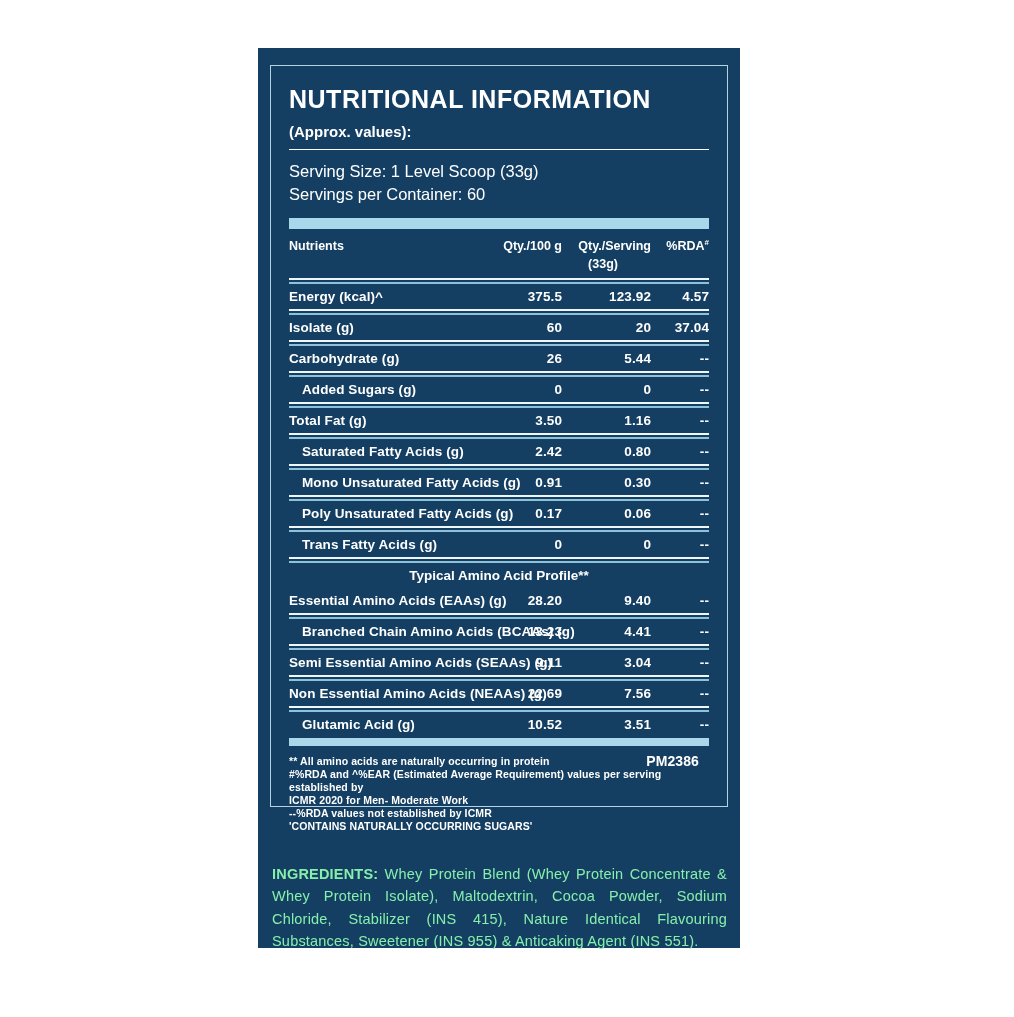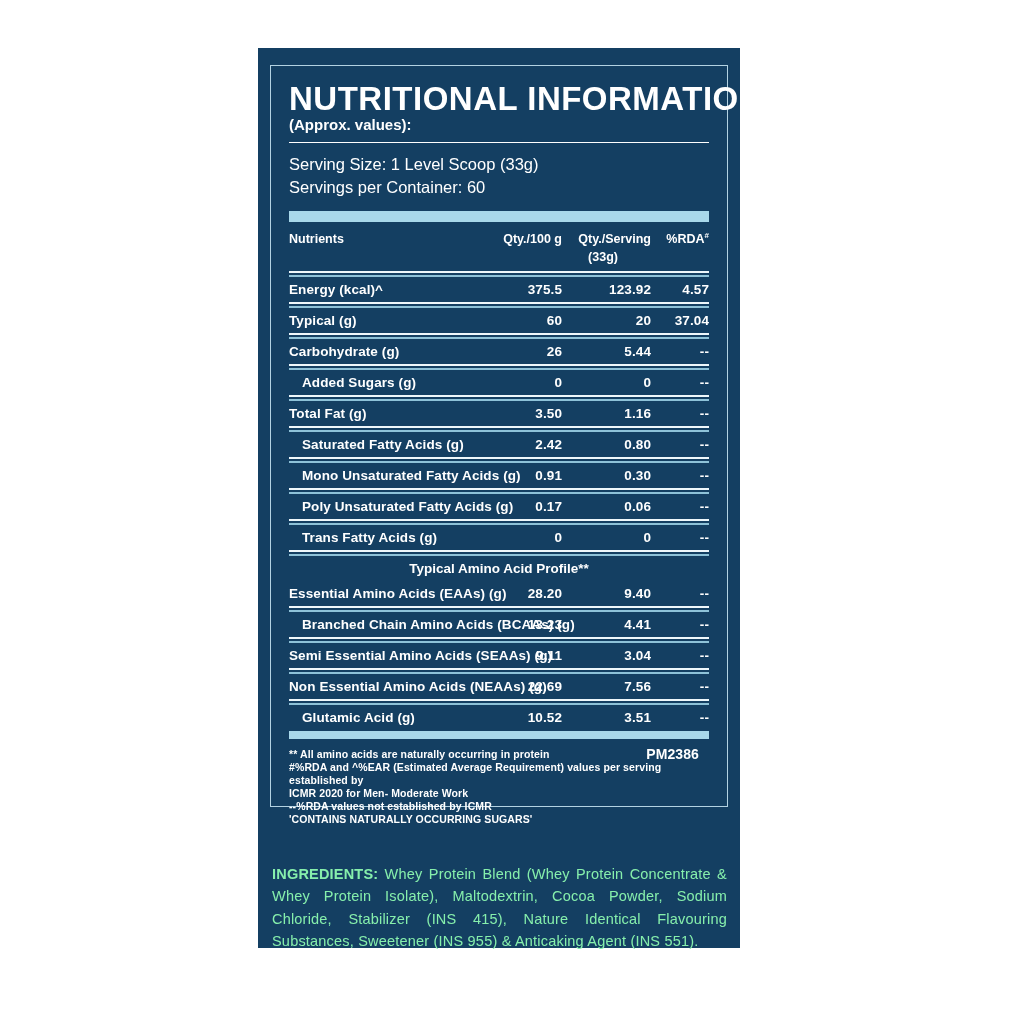--- a/index.html
+++ b/index.html
@@ -6,7 +6,7 @@
   body{width:1014px;height:1017px;position:relative;font-family:"Liberation Sans",sans-serif;-webkit-font-smoothing:antialiased;}
   .panel{position:absolute;left:258px;top:48px;width:482px;height:900px;background:#143f62;color:#ffffff;}
   .inner{position:absolute;left:12px;top:17px;width:458px;height:742px;box-sizing:border-box;border:1.5px solid #b3d2e2;padding:18px 18px 0 18px;}
-  .title{font-size:33px;font-weight:bold;letter-spacing:.5px;line-height:30px;white-space:nowrap;}
+  .title{font-size:25px;font-weight:bold;letter-spacing:.5px;line-height:30px;white-space:nowrap;}
   .subtitle{font-size:15px;font-weight:bold;margin-top:2px;}
   .rule{border:none;border-top:1.5px solid #ffffff;margin:9px 0 10px 0;}
   .serving{font-size:16.5px;font-weight:normal;line-height:23px;}

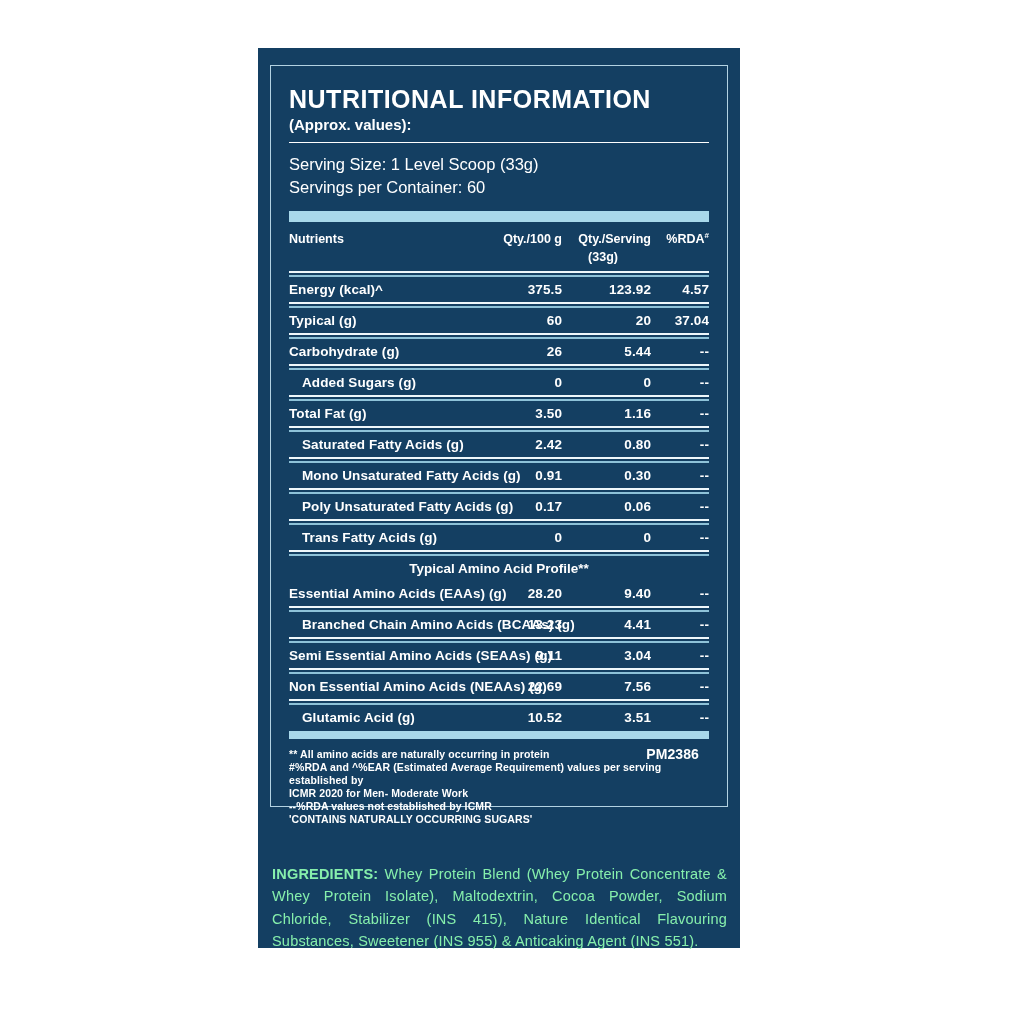--- a/index.html
+++ b/index.html
@@ -7,7 +7,7 @@
   .panel{position:absolute;left:258px;top:48px;width:482px;height:900px;background:#143f62;color:#ffffff;}
   .inner{position:absolute;left:12px;top:17px;width:458px;height:742px;box-sizing:border-box;border:1.5px solid #b3d2e2;padding:18px 18px 0 18px;}
   .title{font-size:25px;font-weight:bold;letter-spacing:.5px;line-height:30px;white-space:nowrap;}
-  .subtitle{font-size:15px;font-weight:bold;margin-top:2px;}
+  .subtitle{font-size:15px;font-weight:bold;margin-top:9px;}
   .rule{border:none;border-top:1.5px solid #ffffff;margin:9px 0 10px 0;}
   .serving{font-size:16.5px;font-weight:normal;line-height:23px;}
   .accentbar{height:11px;background:#a8d8ea;margin-top:12px;}

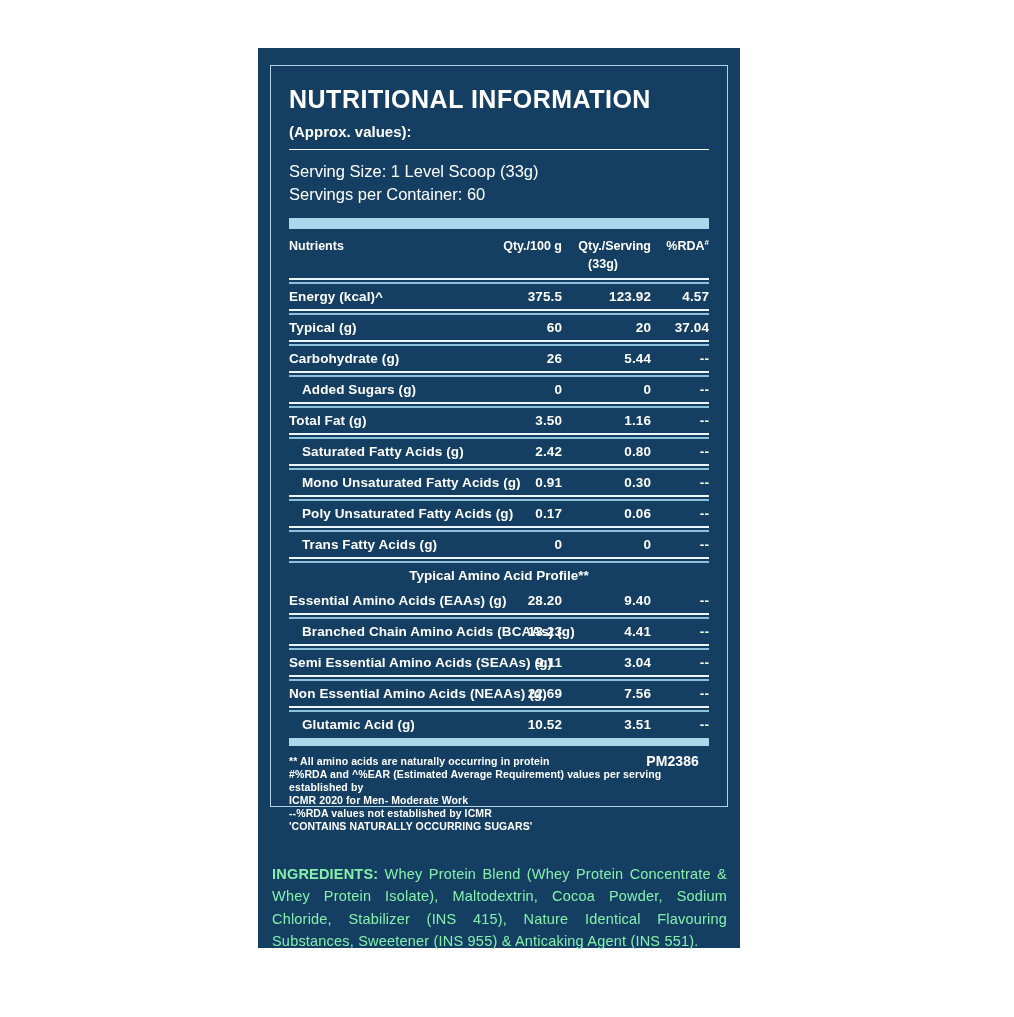--- a/index.html
+++ b/index.html
@@ -67,7 +67,7 @@
       <div class="sep"></div>
 
       <div class="row">
-        <div class="c1">Typical (g)</div>
+        <div class="c1">Isolate (g)</div>
           <div class="c2">60</div>
           <div class="c3">20</div>
           <div class="c4">37.04</div>

